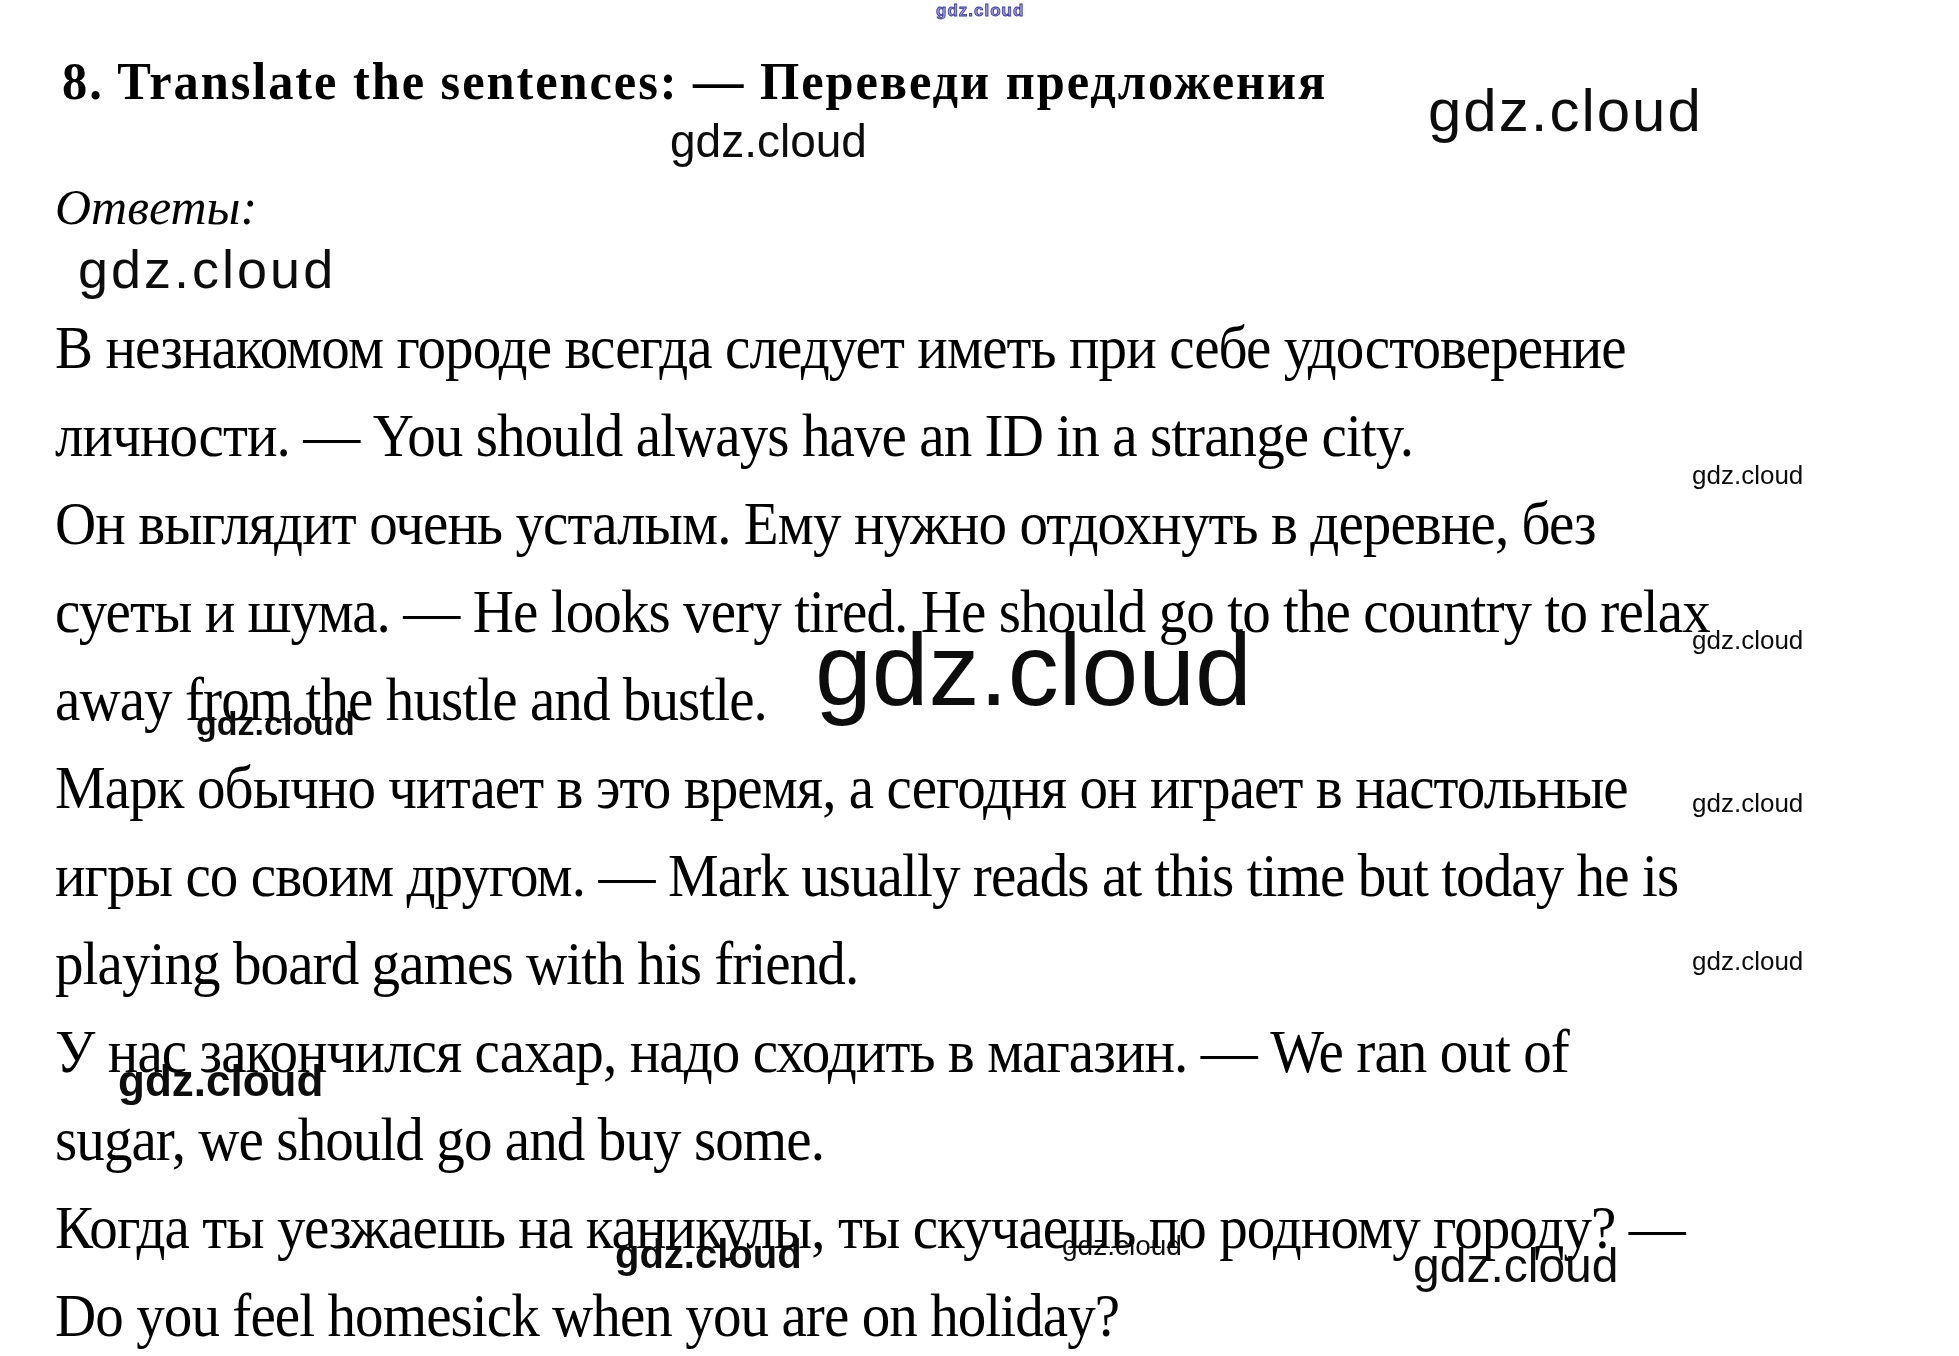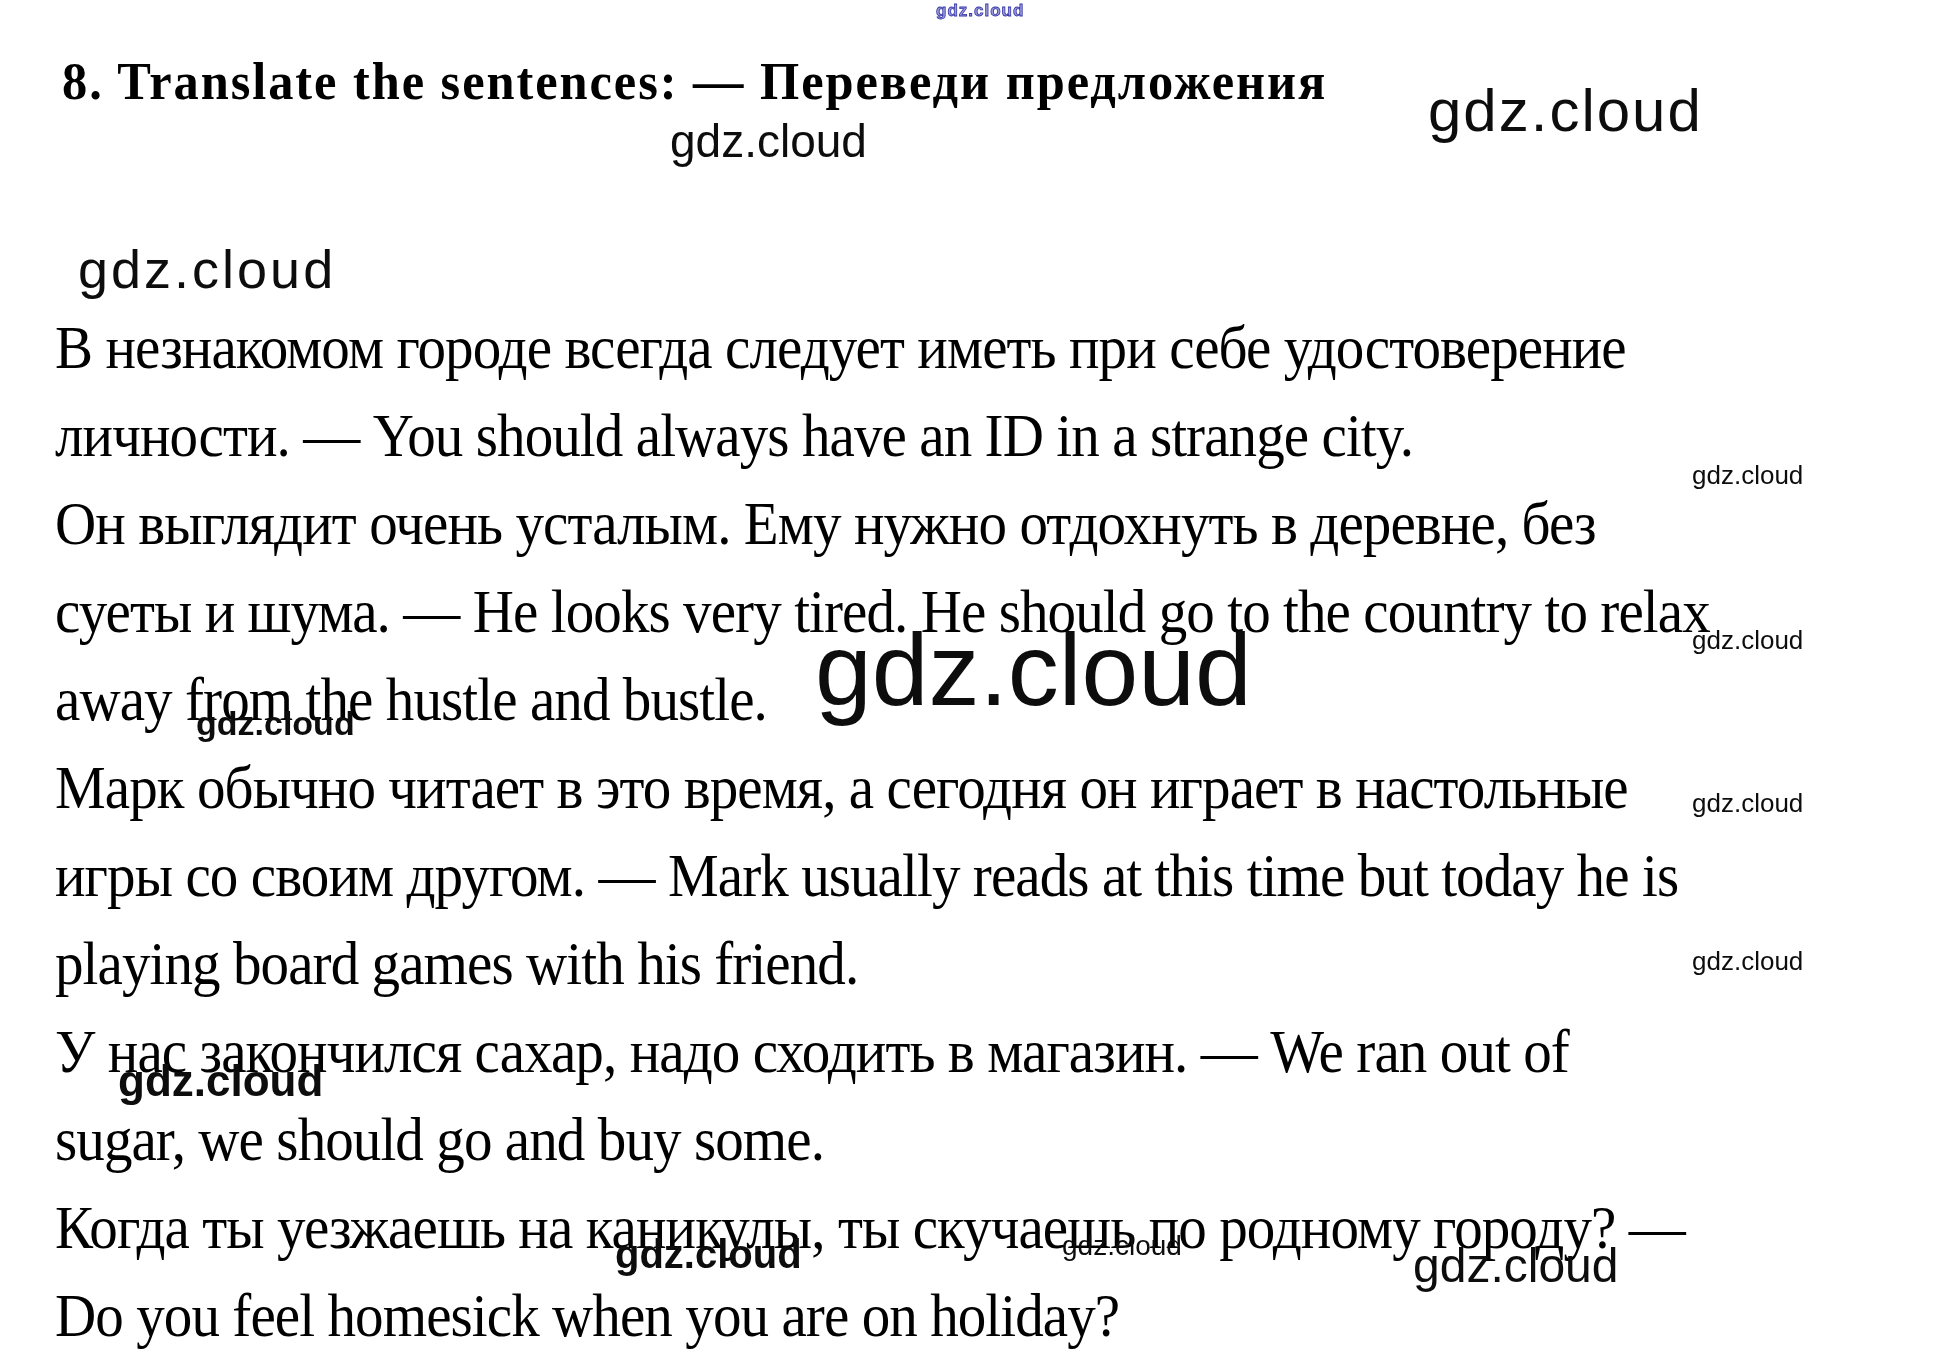--- a/index.html
+++ b/index.html
@@ -96,6 +96,7 @@
   <span class="wm wm-heading-right">gdz.cloud</span>
   <span class="wm wm-under-heading">gdz.cloud</span>
 
+  <div class="answers-label">Ответы:</div>
 
   <span class="wm wm-answers">gdz.cloud</span>
 

